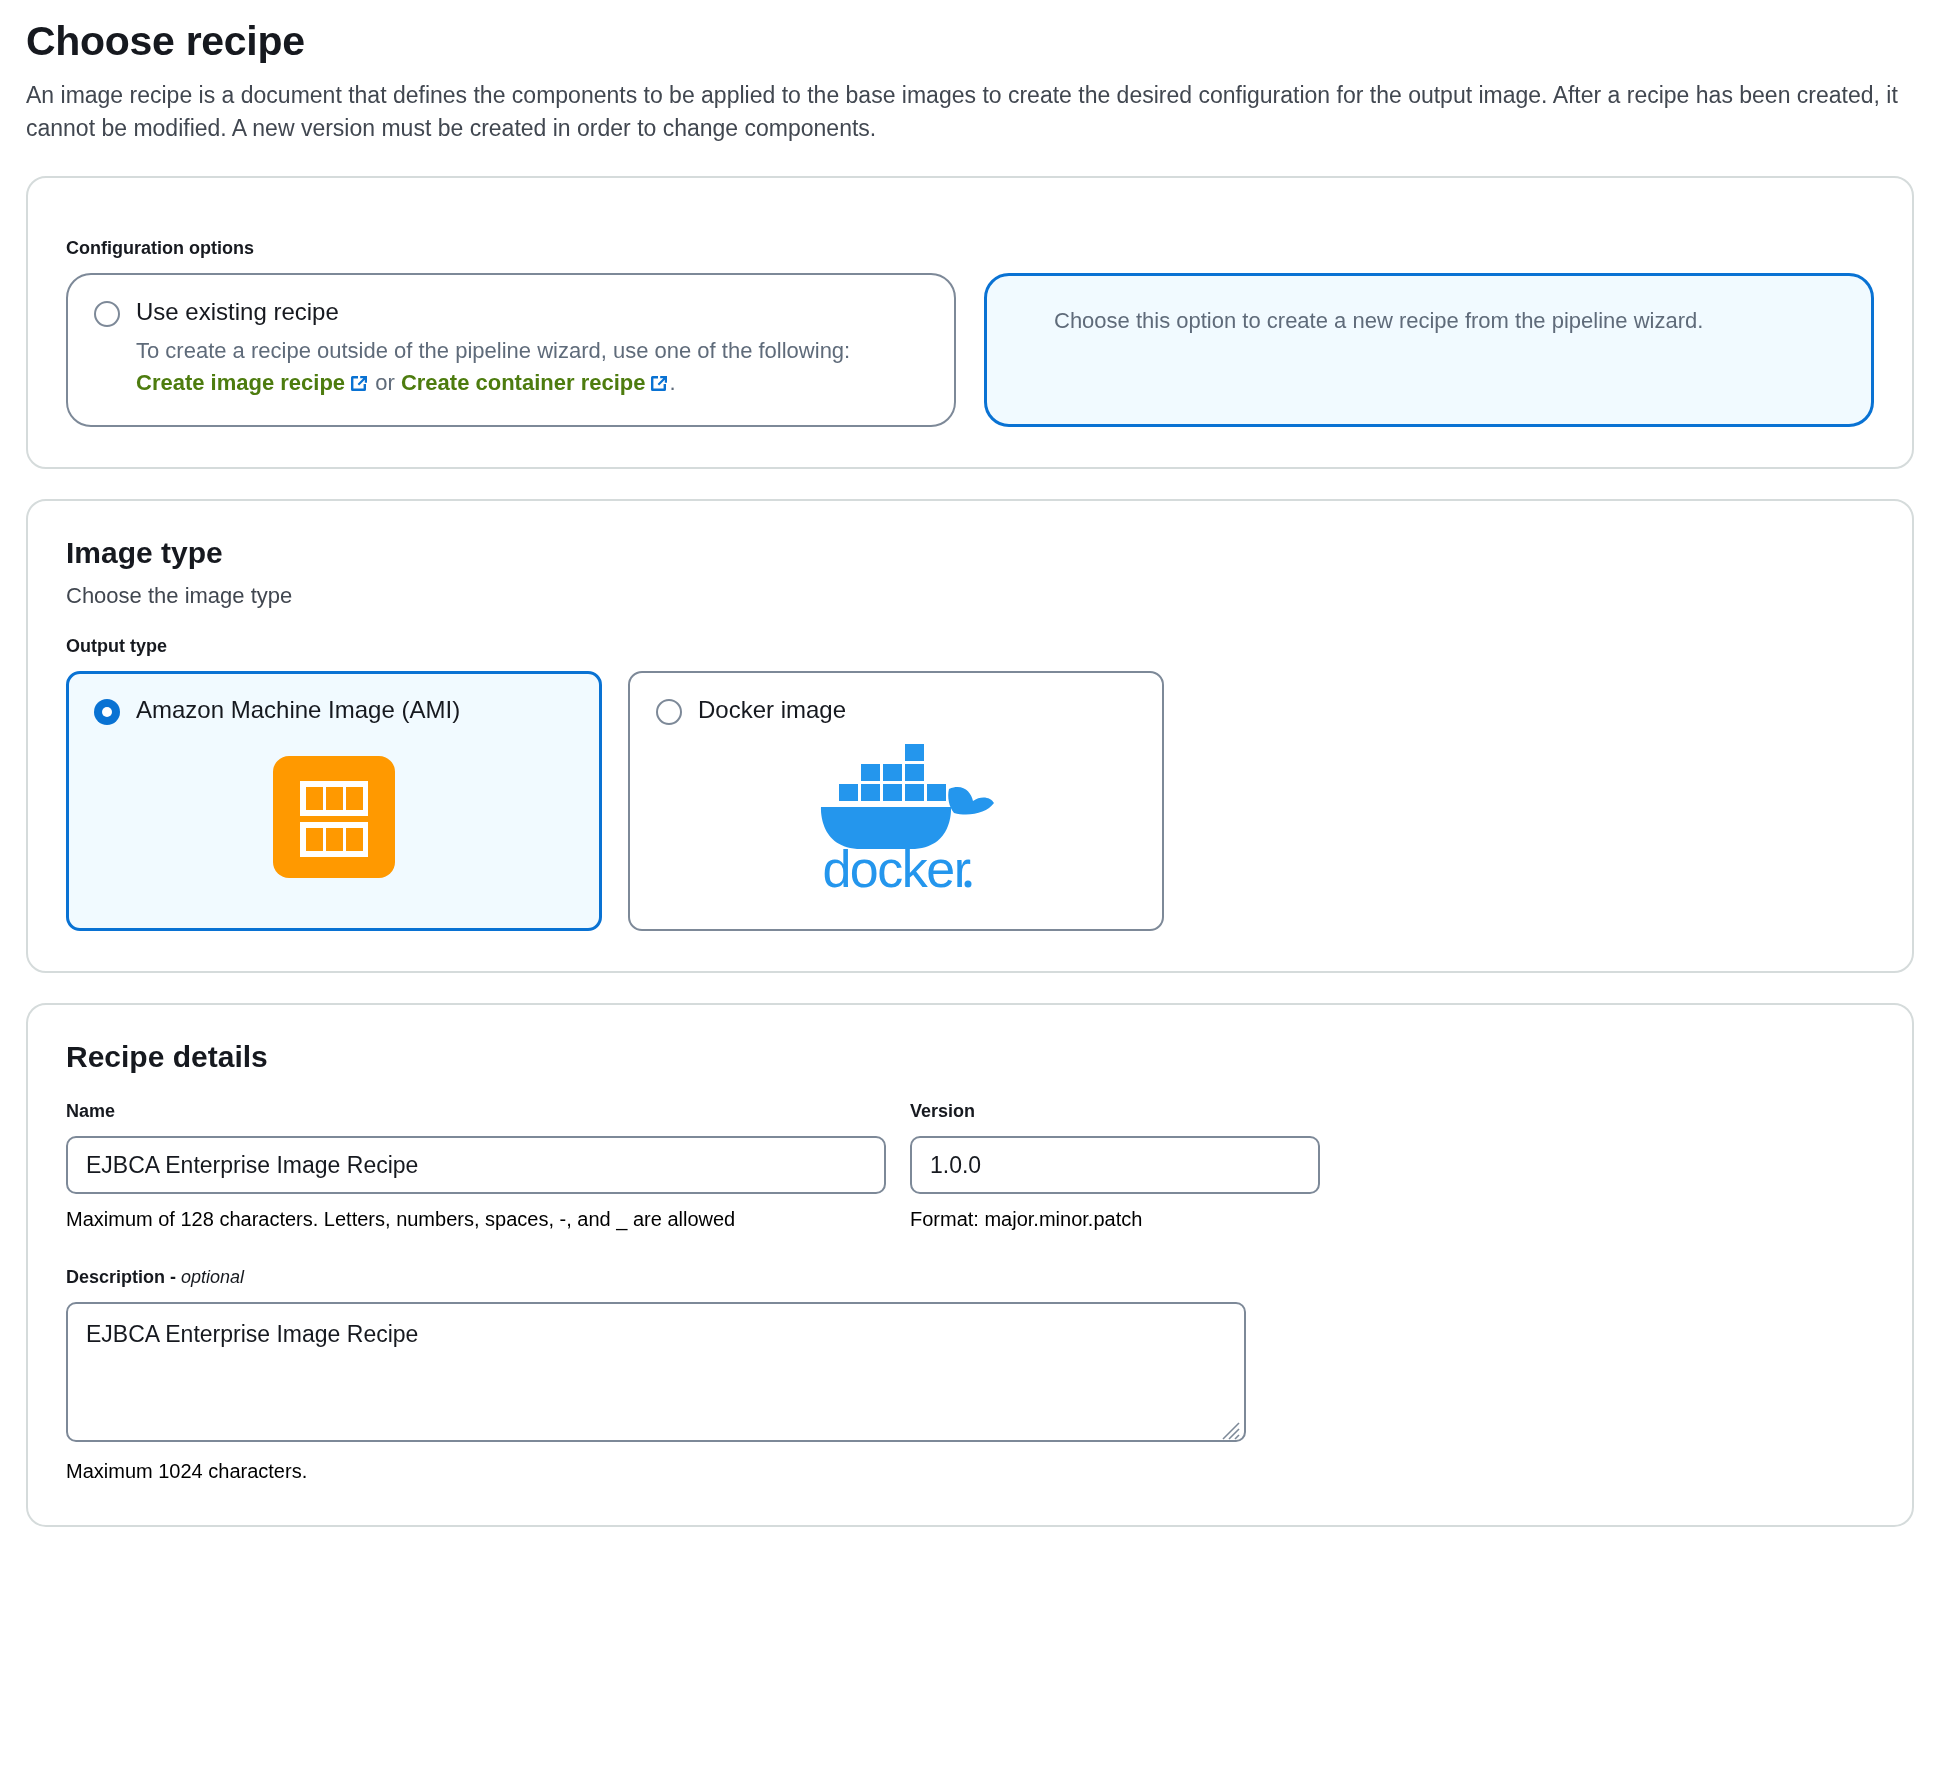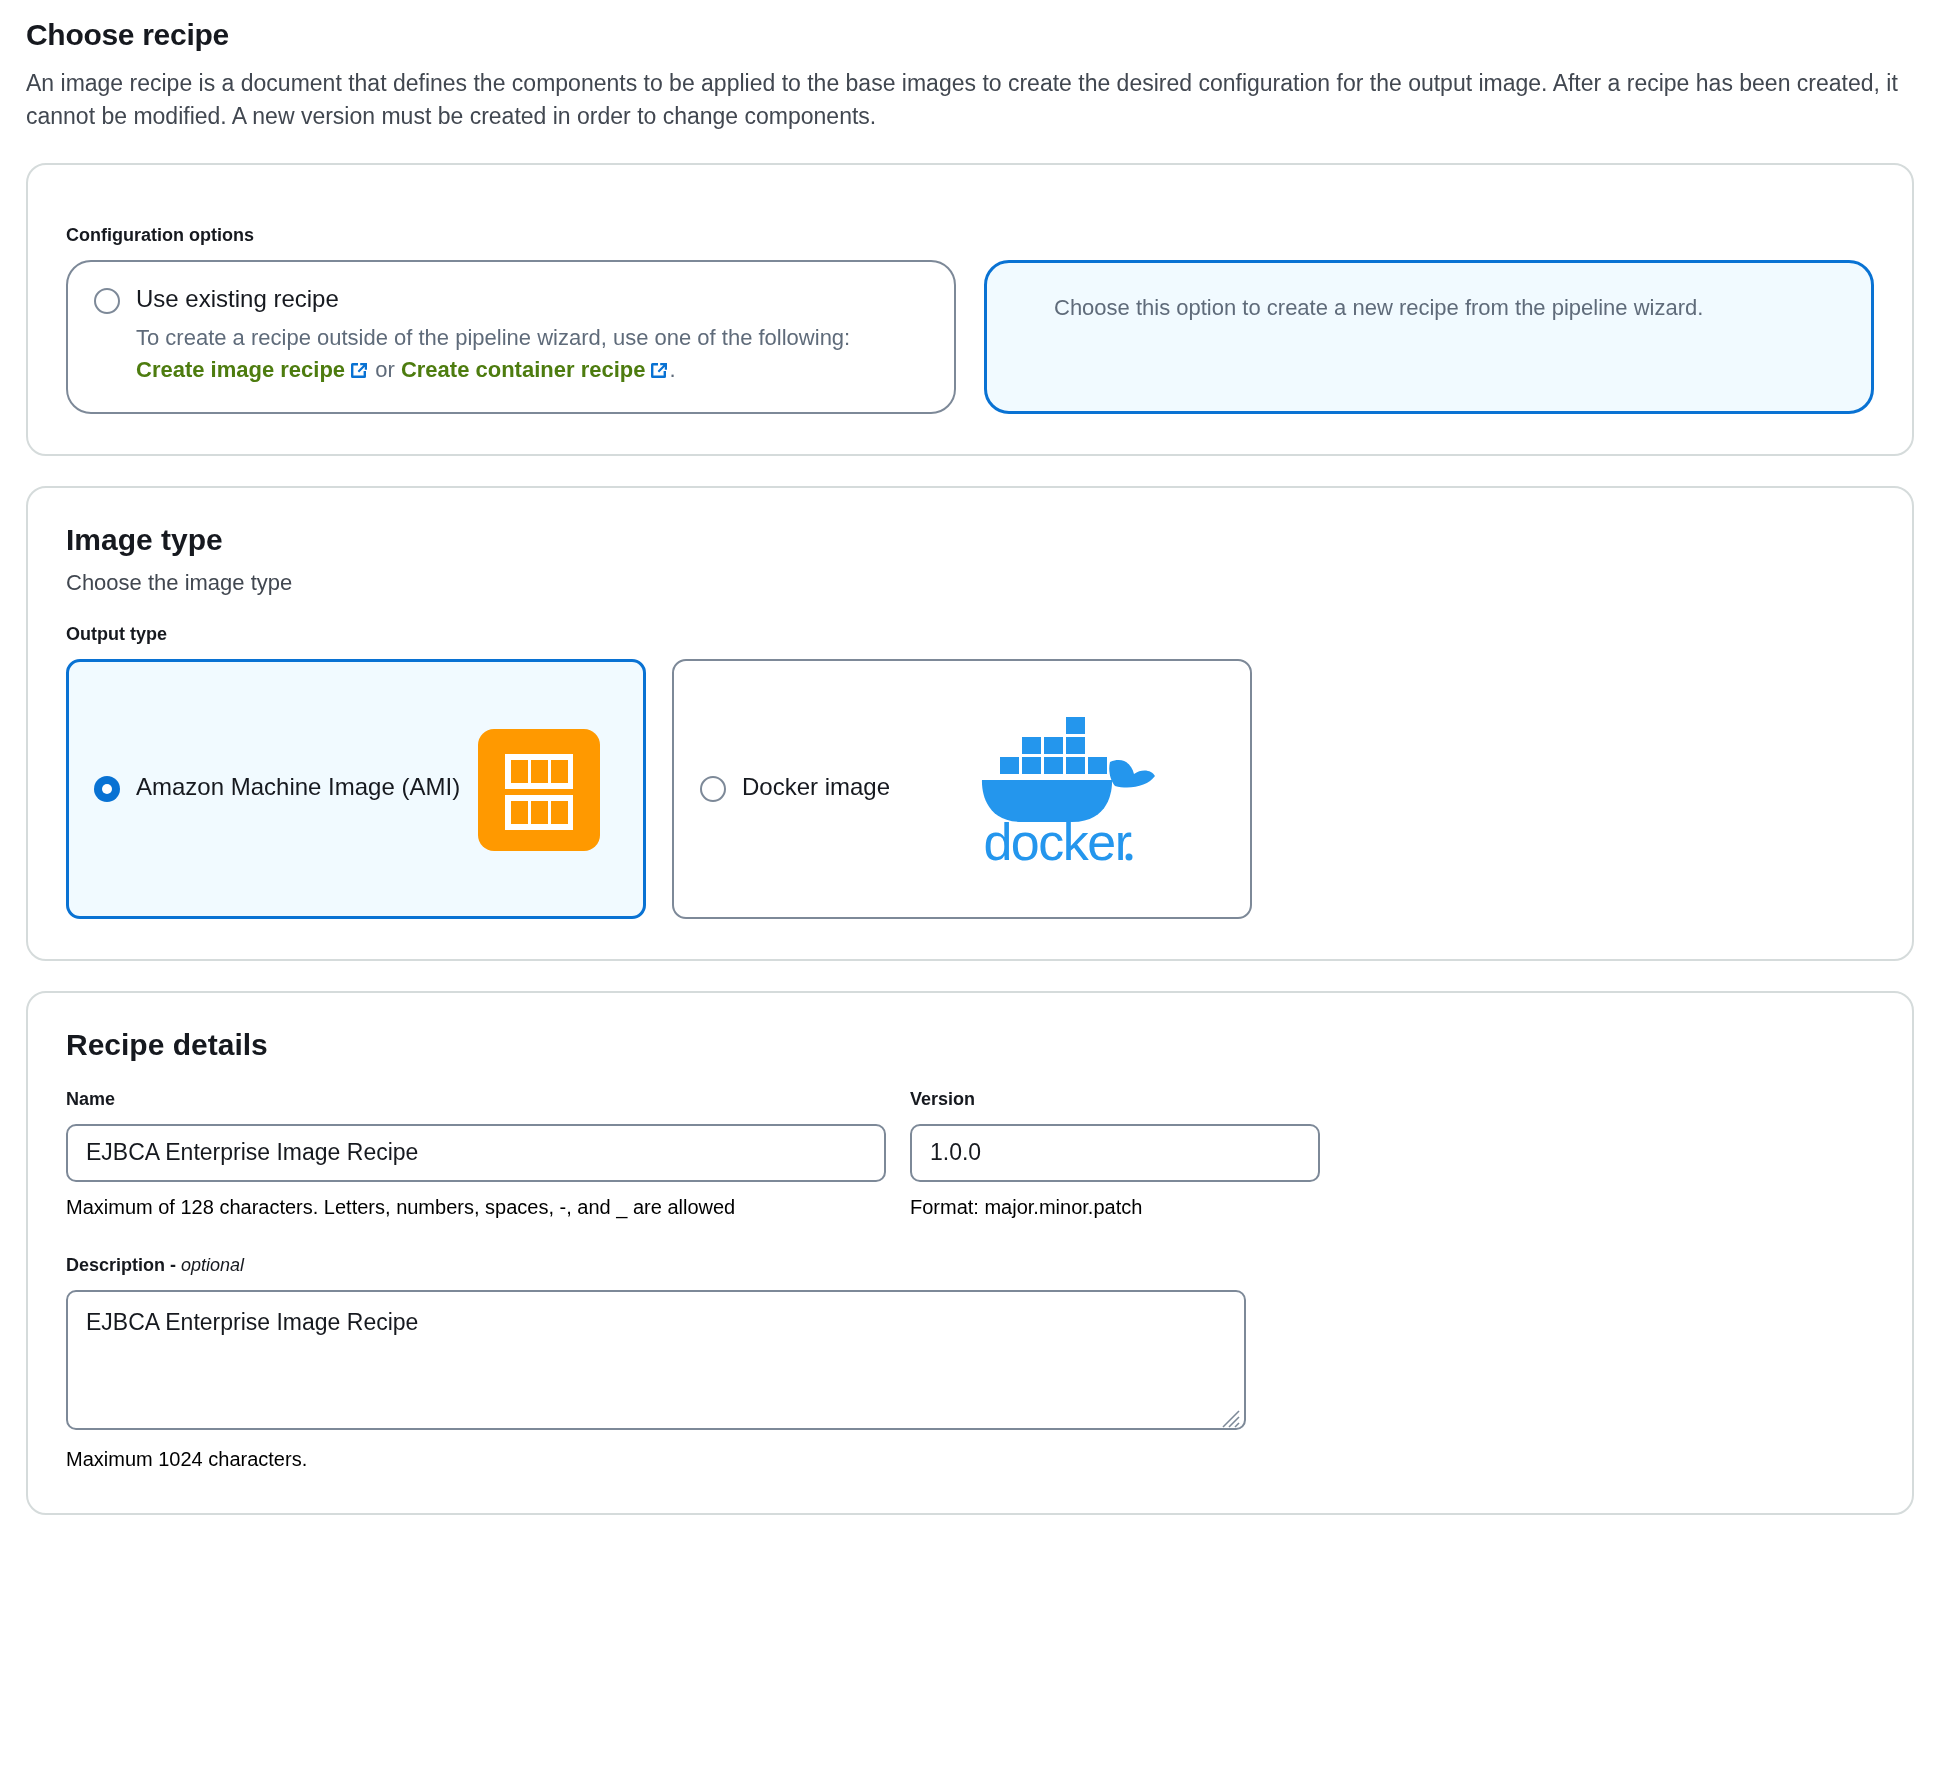--- a/index.html
+++ b/index.html
@@ -15,7 +15,7 @@
 
   
   .page-title {
-    font-size: 30px;
+    font-size: 41px;
     font-weight: bold;
     letter-spacing: -0.3px;
     color: #16191f;

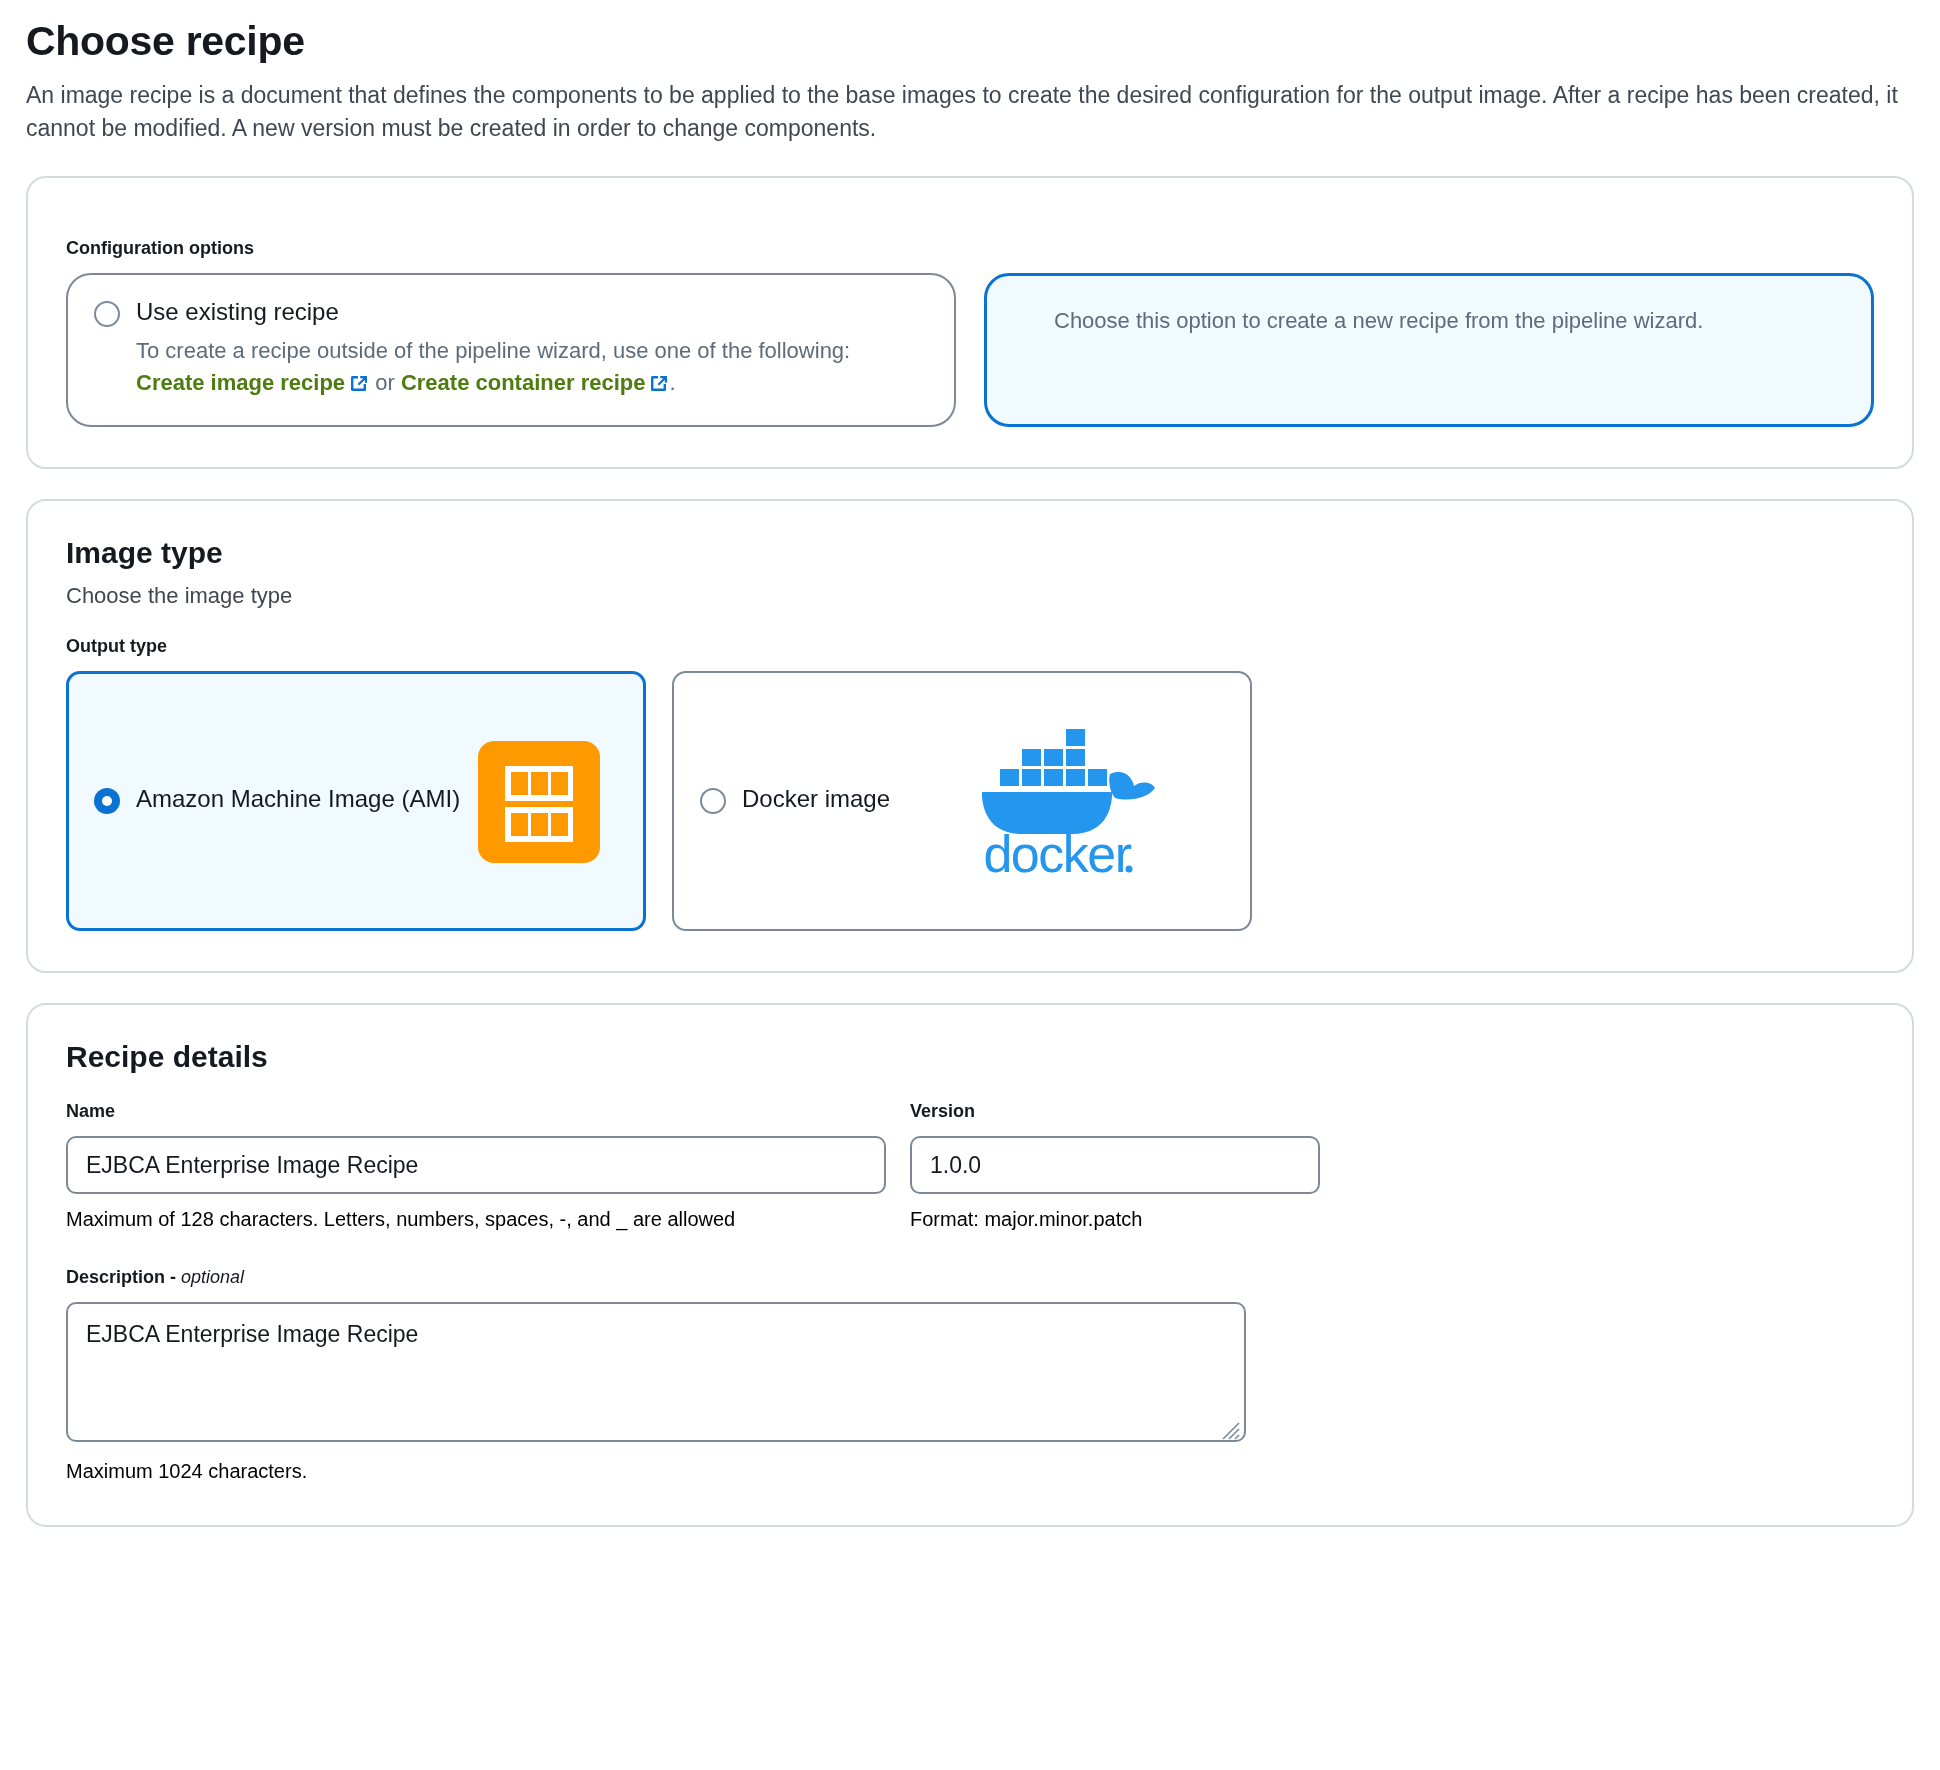--- a/index.html
+++ b/index.html
@@ -127,12 +127,13 @@
   
   .out-row { display: flex; gap: 26px; }
   .out-card {
-    width: 580px;
+    width: 536px;
     border: 2px solid #7d8998;
     border-radius: 14px;
     background: #ffffff;
     padding: 22px 26px 26px 26px;
     display: flex;
+    flex-direction: column;
     min-height: 260px;
   }
   .out-card.selected {

